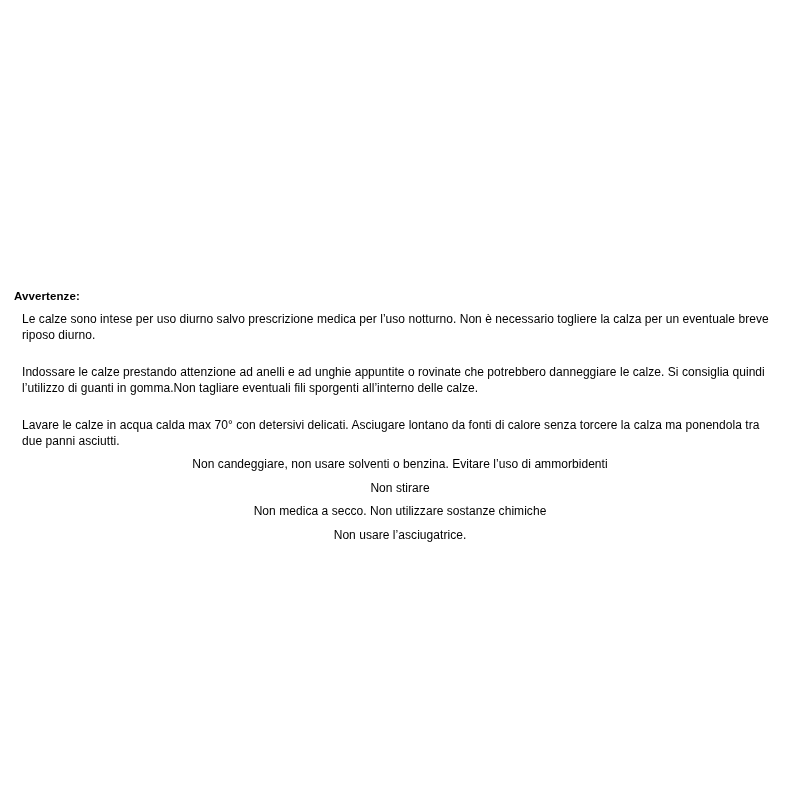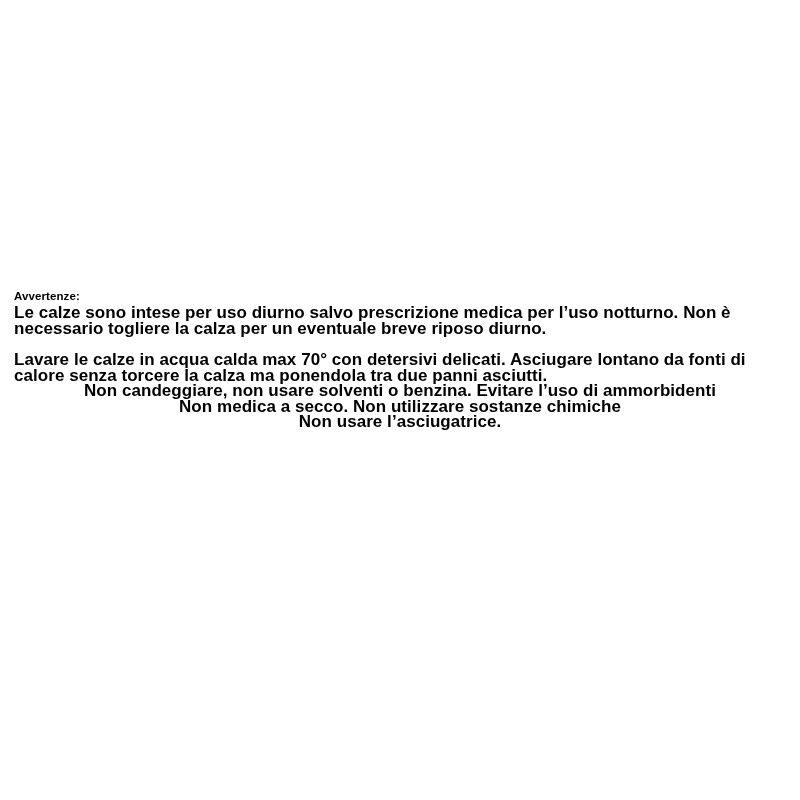--- a/index.html
+++ b/index.html
@@ -37,11 +37,11 @@
     margin: 0 0 1px 0;
   }
   .para {
-    font-size: 17px;
-    font-weight: bold;
+    font-size: 12px;
+    font-weight: normal;
     line-height: 15.5px;
     letter-spacing: 0.05px;
-    margin: 0;
+    margin: 8px;
   }
   .para + .para {
     margin-top: 0;

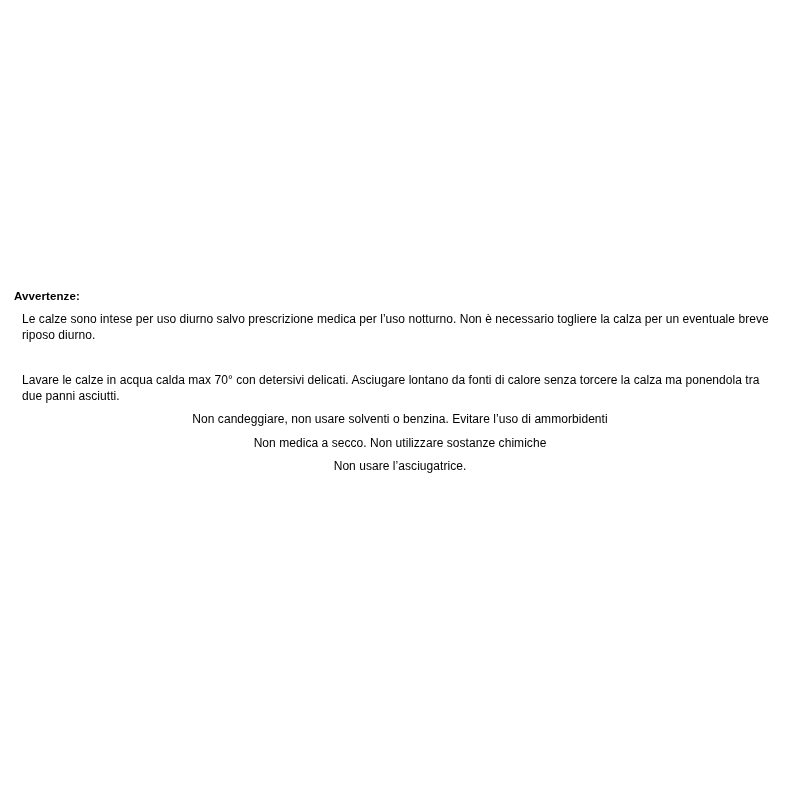--- a/index.html
+++ b/index.html
@@ -65,6 +65,7 @@
     <div class="gap-small"></div>
 
     <div class="section">
+      <p class="para">Indossare le calze prestando attenzione ad anelli e ad unghie appuntite o rovinate che potrebbero danneggiare le calze. Si consiglia quindi l’utilizzo di guanti in gomma.Non tagliare eventuali fili sporgenti all’interno delle calze.</p>
     </div>
 
     <div class="gap-small"></div>

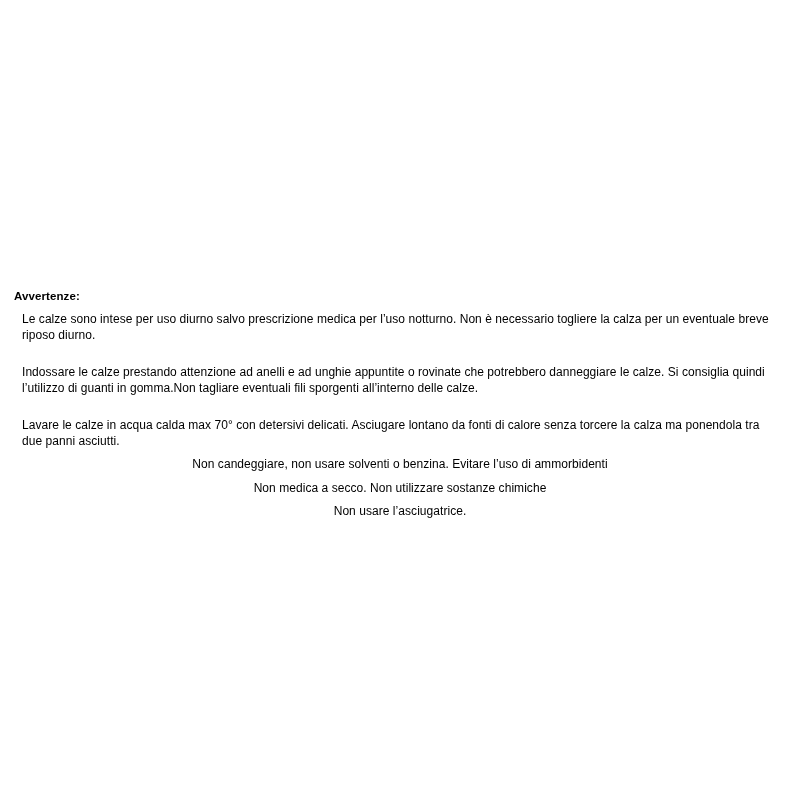--- a/index.html
+++ b/index.html
@@ -73,6 +73,7 @@
     <div class="section">
       <p class="para">Lavare le calze in acqua calda max 70° con detersivi delicati. Asciugare lontano da fonti di calore senza torcere la calza ma ponendola tra due panni asciutti.</p>
       <p class="para">Non candeggiare, non usare solventi o benzina. Evitare l’uso di ammorbidenti</p>
+      <p class="para">Non stirare</p>
       <p class="para">Non medica a secco. Non utilizzare sostanze chimiche</p>
       <p class="para">Non usare l’asciugatrice.</p>
     </div>

